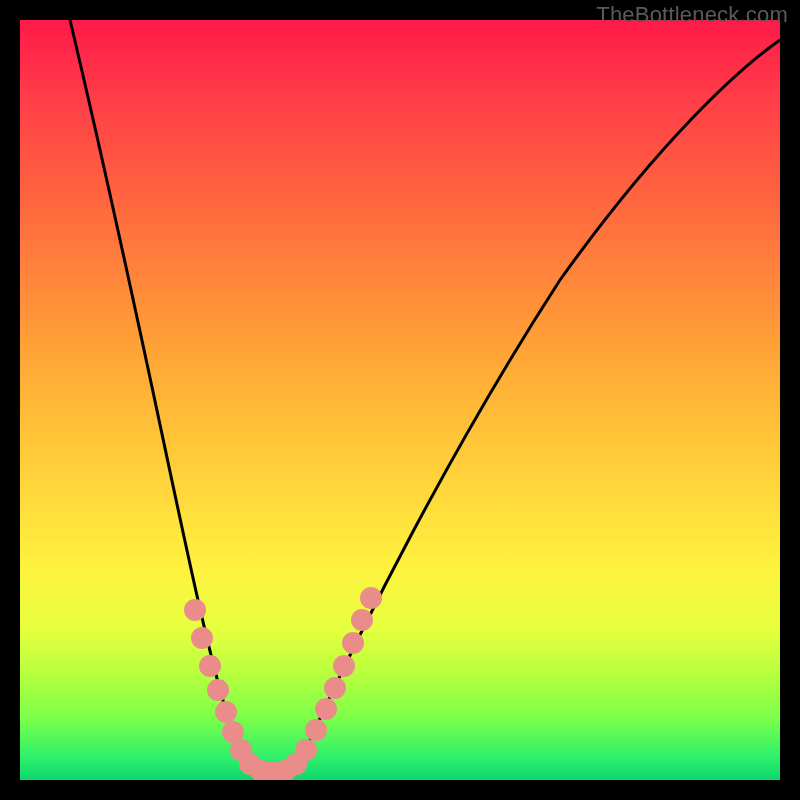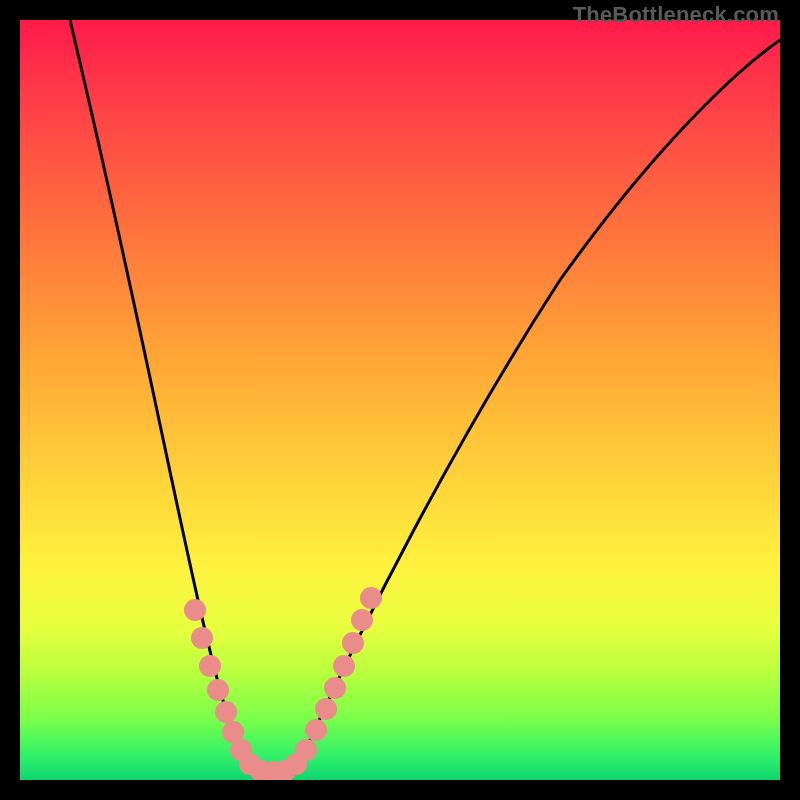--- a/index.html
+++ b/index.html
@@ -33,10 +33,10 @@
   .watermark {
     position: absolute;
     top: 2px;
-    right: 21px;
+    right: 12px;
     color: #5a5a5a;
     font-size: 22px;
-    font-weight: 700;
+    font-weight: 400;
     letter-spacing: 0.2px;
   }
   svg.plot {

